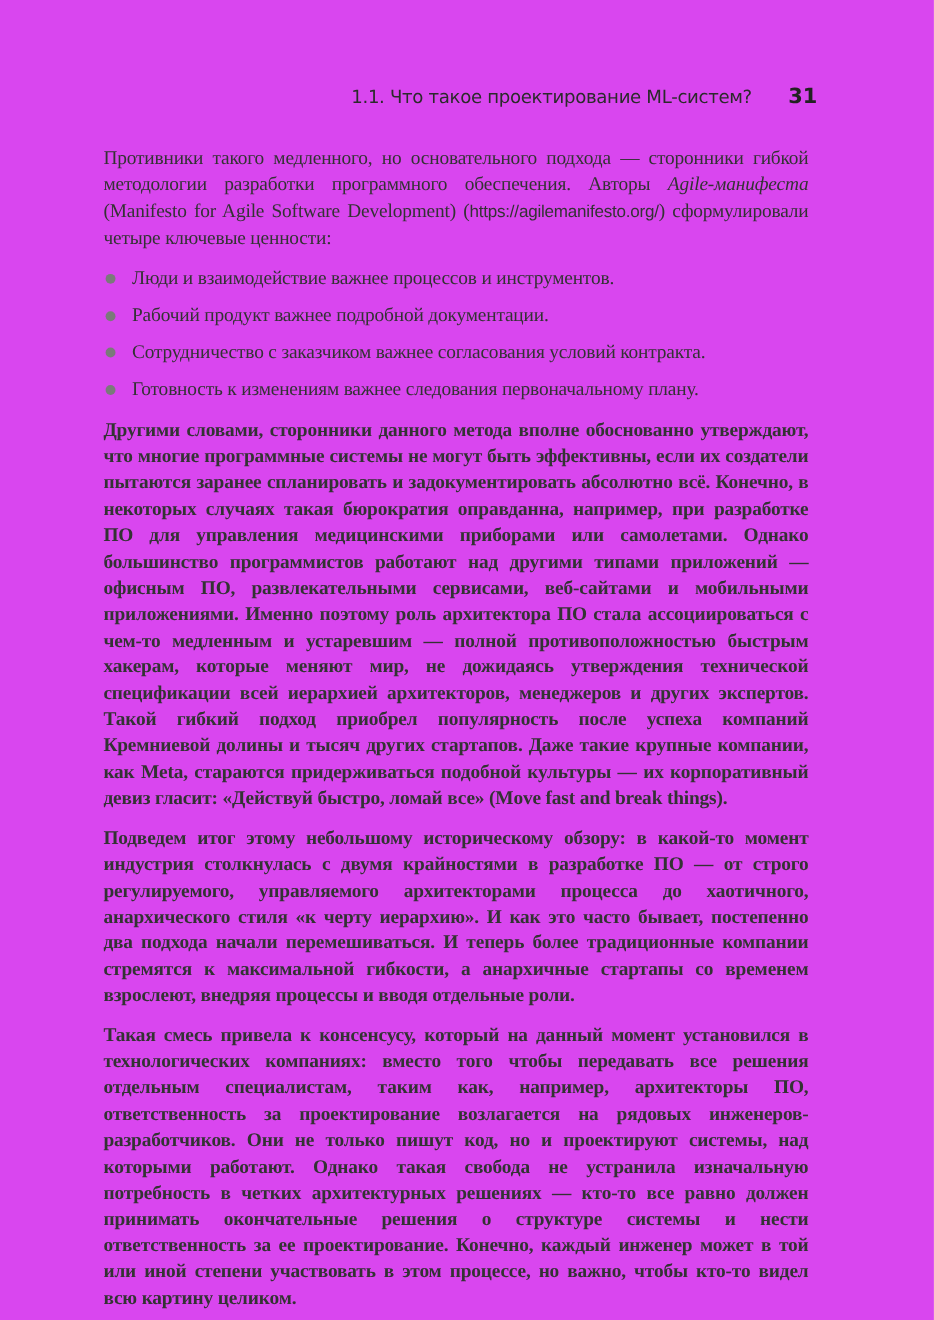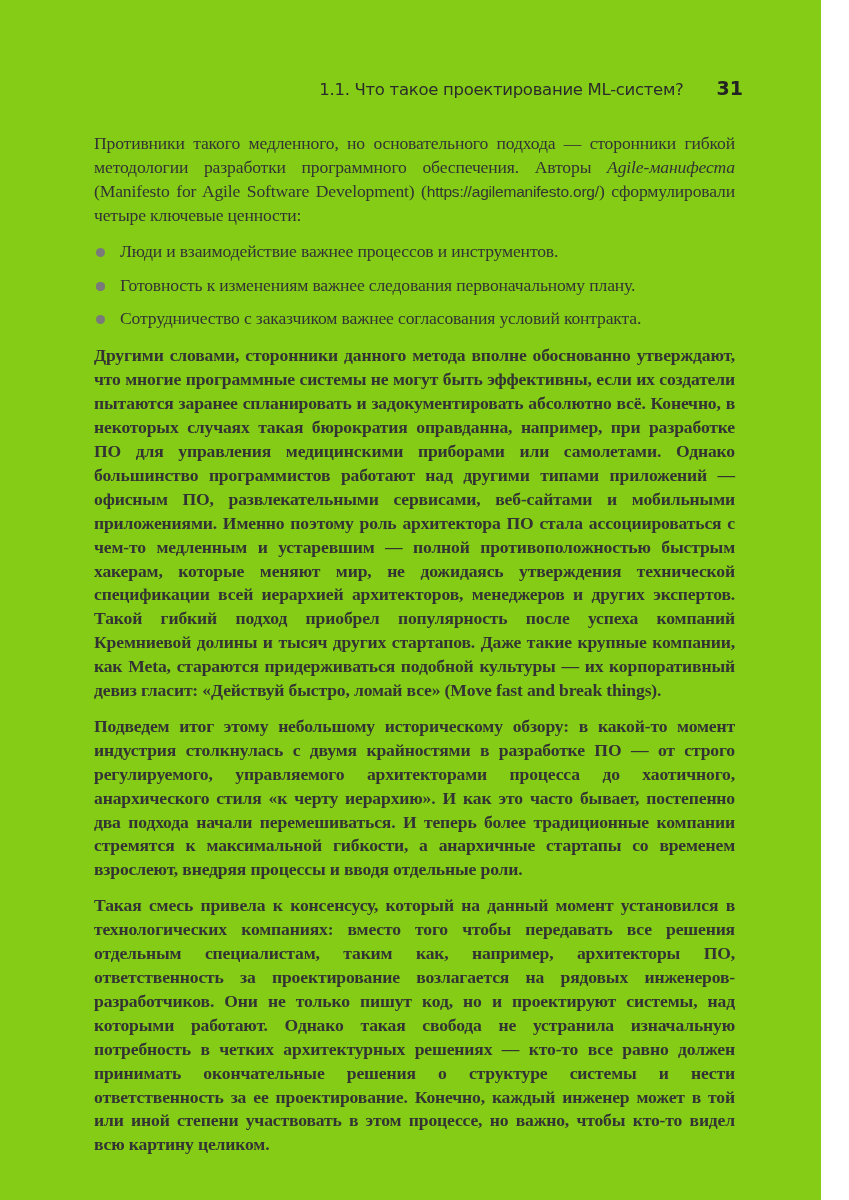--- a/index.html
+++ b/index.html
@@ -4,7 +4,7 @@
 <style>
   html, body { margin: 0; padding: 0; background: #ffffff; }
   body { width: 849px; height: 1200px; position: relative; overflow: hidden; }
-  .page { position: absolute; left: 0; top: 0; width: 788px; height: 1200px; background: #84cc16; padding-left: 33px; }
+  .page { position: absolute; left: 0; top: 0; width: 849px; height: 1200px; background: #d946ef; }
   .header {
     position: absolute; top: 77px; left: 103px; width: 640px; height: 26px;
     display: flex; justify-content: flex-end; align-items: baseline;

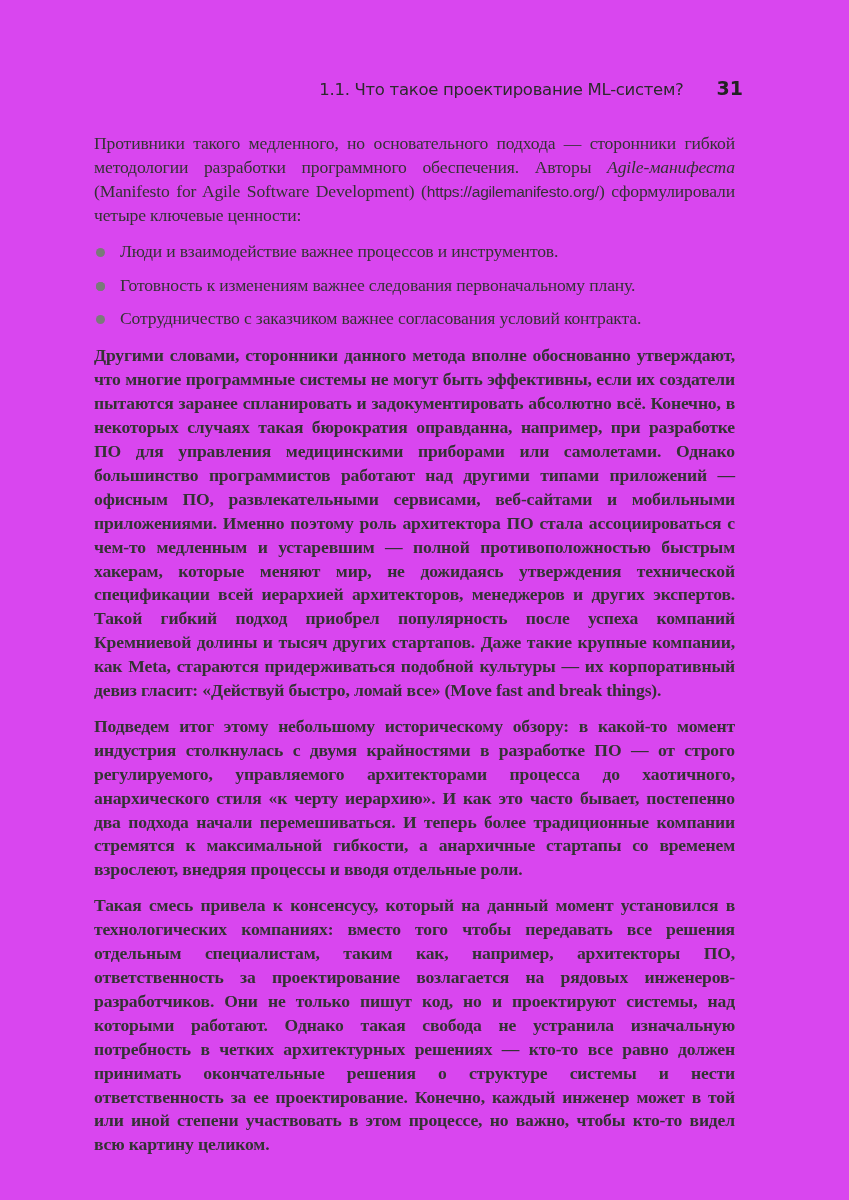--- a/index.html
+++ b/index.html
@@ -42,7 +42,7 @@
 
     <ul class="bullets">
       <li><span class="dot"></span><span>Люди и взаимодействие важнее процессов и инструментов.</span></li>
-      <li><span class="dot"></span></li>
+      <li><span class="dot"></span><span>Рабочий продукт важнее подробной документации.</span></li>
       <li><span class="dot"></span><span>Готовность к изменениям важнее следования первоначальному плану.</span></li>
       <li><span class="dot"></span><span>Сотрудничество с заказчиком важнее согласования условий контракта.</span></li>
     </ul>

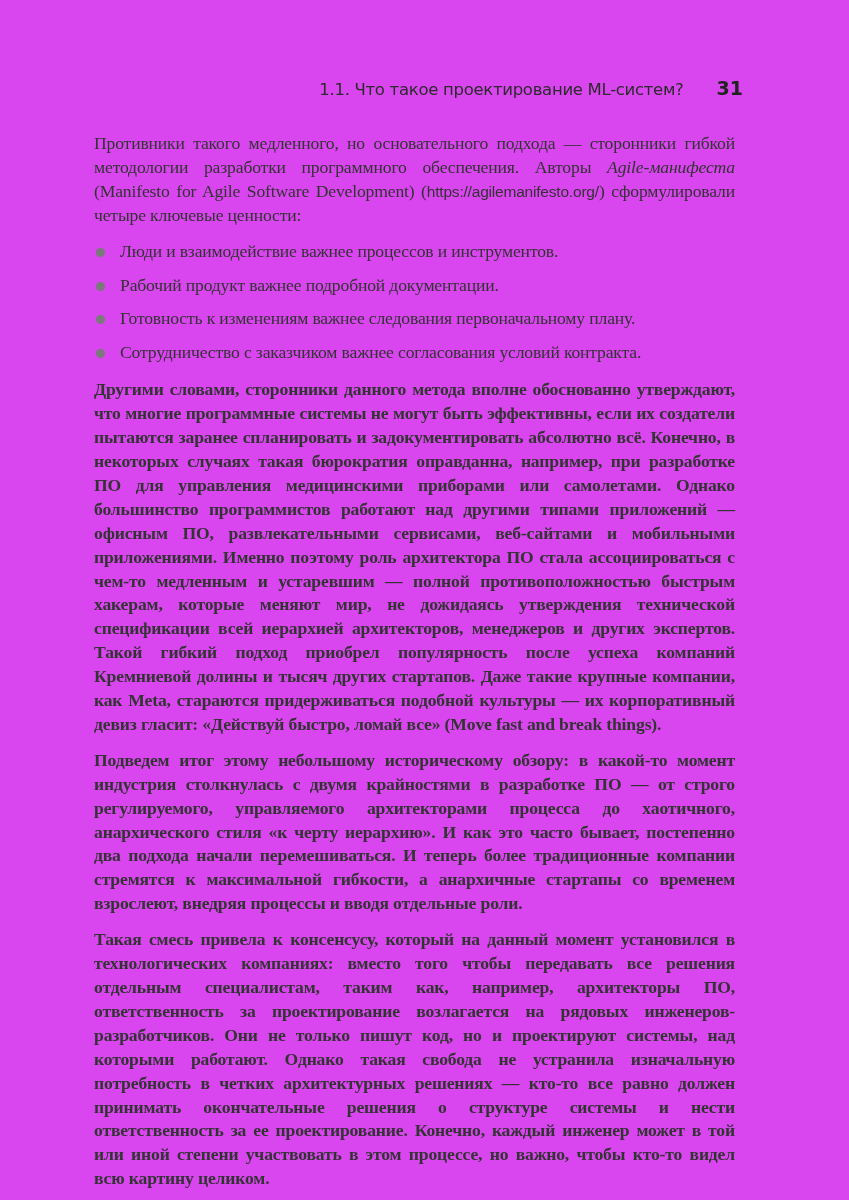--- a/index.html
+++ b/index.html
@@ -43,8 +43,8 @@
     <ul class="bullets">
       <li><span class="dot"></span><span>Люди и взаимодействие важнее процессов и инструментов.</span></li>
       <li><span class="dot"></span><span>Рабочий продукт важнее подробной документации.</span></li>
+      <li><span class="dot"></span><span>Сотрудничество с заказчиком важнее согласования условий контракта.</span></li>
       <li><span class="dot"></span><span>Готовность к изменениям важнее следования первоначальному плану.</span></li>
-      <li><span class="dot"></span><span>Сотрудничество с заказчиком важнее согласования условий контракта.</span></li>
     </ul>
 
     <p class="l">Другими словами, сторонники данного метода вполне обоснованно утверждают, что многие программные системы не могут быть эффективны, если их создатели пытаются заранее спланировать и задокументировать абсолютно всё. Конечно, в некоторых случаях такая бюрократия оправданна, например, при разработке ПО для управления медицинскими приборами или самолетами. Однако большинство программистов работают над другими типами приложений — офисным ПО, развлекательными сервисами, веб-сайтами и мобильными приложениями. Именно поэтому роль архитектора ПО стала ассоциироваться с чем-то медленным и устаревшим — полной противоположностью быстрым хакерам, которые меняют мир, не дожидаясь утверждения технической спецификации всей иерархией архитекторов, менеджеров и других экспертов. Такой гибкий подход приобрел популярность после успеха компаний Кремниевой долины и тысяч других стартапов. Даже такие крупные компании, как Meta, стараются придерживаться подобной культуры — их корпоративный девиз гласит: «Действуй быстро, ломай все» (Move fast and break things).</p>

